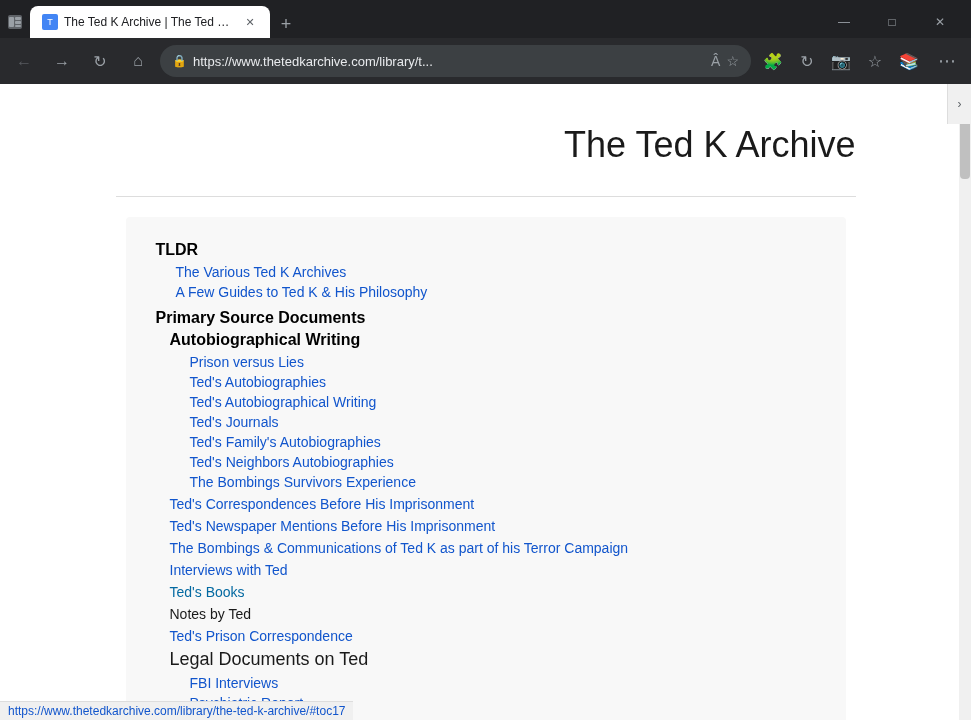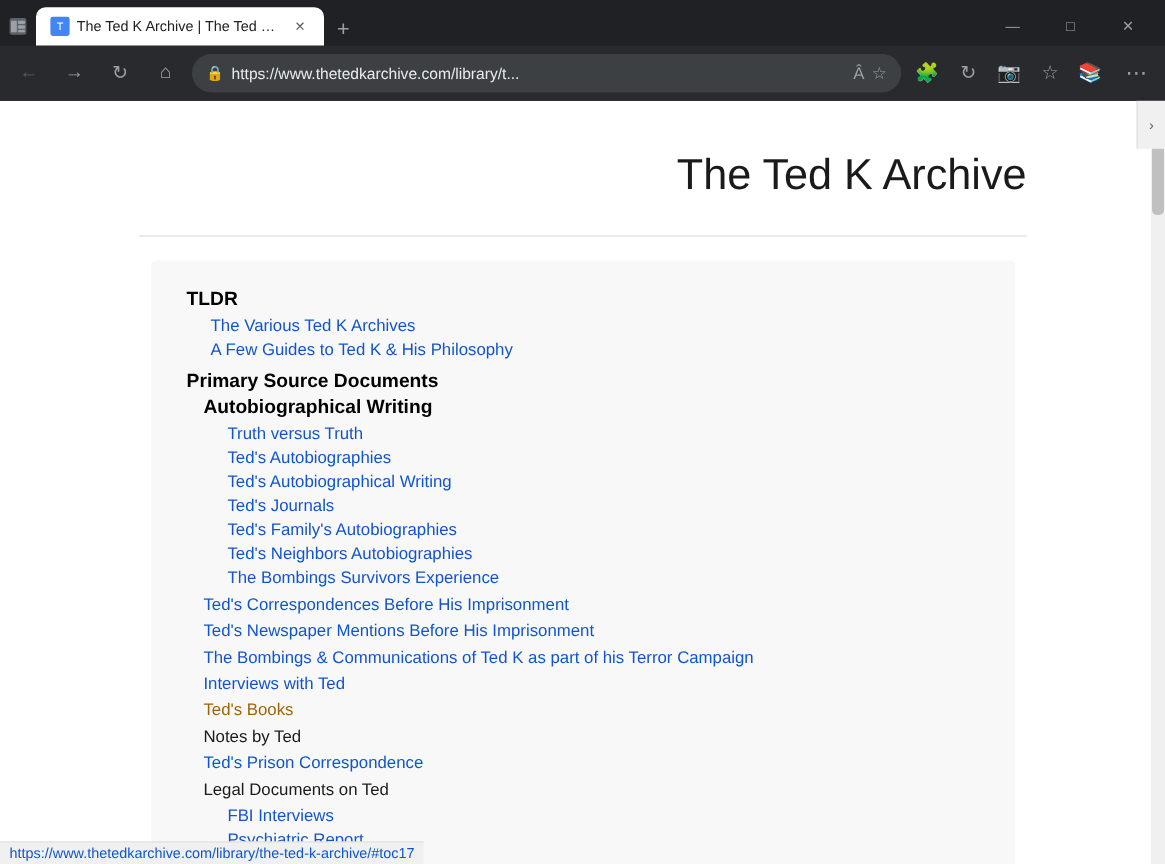--- a/index.html
+++ b/index.html
@@ -352,7 +352,7 @@
         <strong>Autobiographical Writing</strong>
       </div>
       <div class="toc-sub-item" style="padding-left:34px;">
-        <a href="#">Truth versus Truth</a>
+        <a href="#">Prison versus Lies</a>
       </div>
       <div class="toc-sub-item" style="padding-left:34px;">
         <a href="#">Ted's Autobiographies</a>

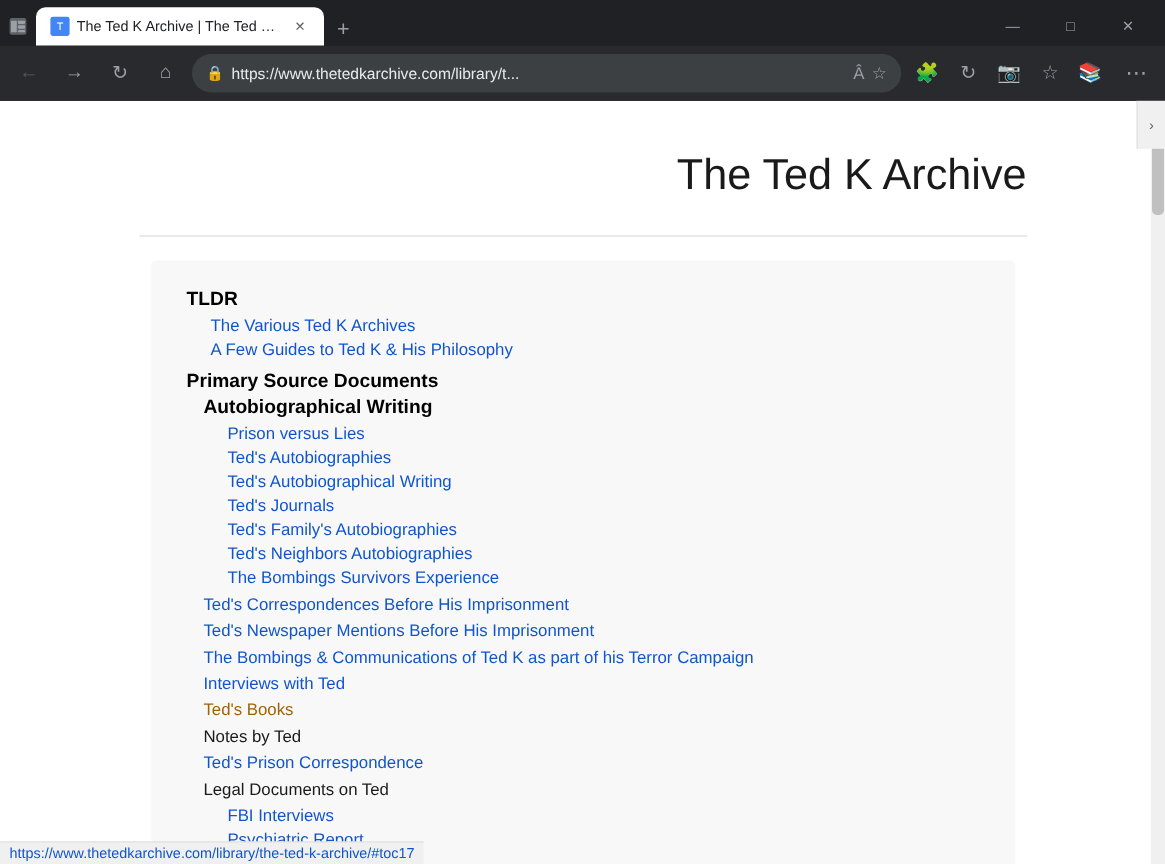--- a/index.html
+++ b/index.html
@@ -386,7 +386,7 @@
         <a href="#">Interviews with Ted</a>
       </div>
       <div class="toc-level1" style="padding-left:14px;margin-top:2px;">
-        <a href="#" style="color:#a16207;text-decoration:none;font-size:14px;">Ted's Books</a>
+        <a href="#" style="color:#0369a1;text-decoration:none;font-size:14px;">Ted's Books</a>
       </div>
       <div class="toc-level1" style="padding-left:14px;margin-top:2px;">
         <span style="font-size:14px;color:#1a1a1a;">Notes by Ted</span>

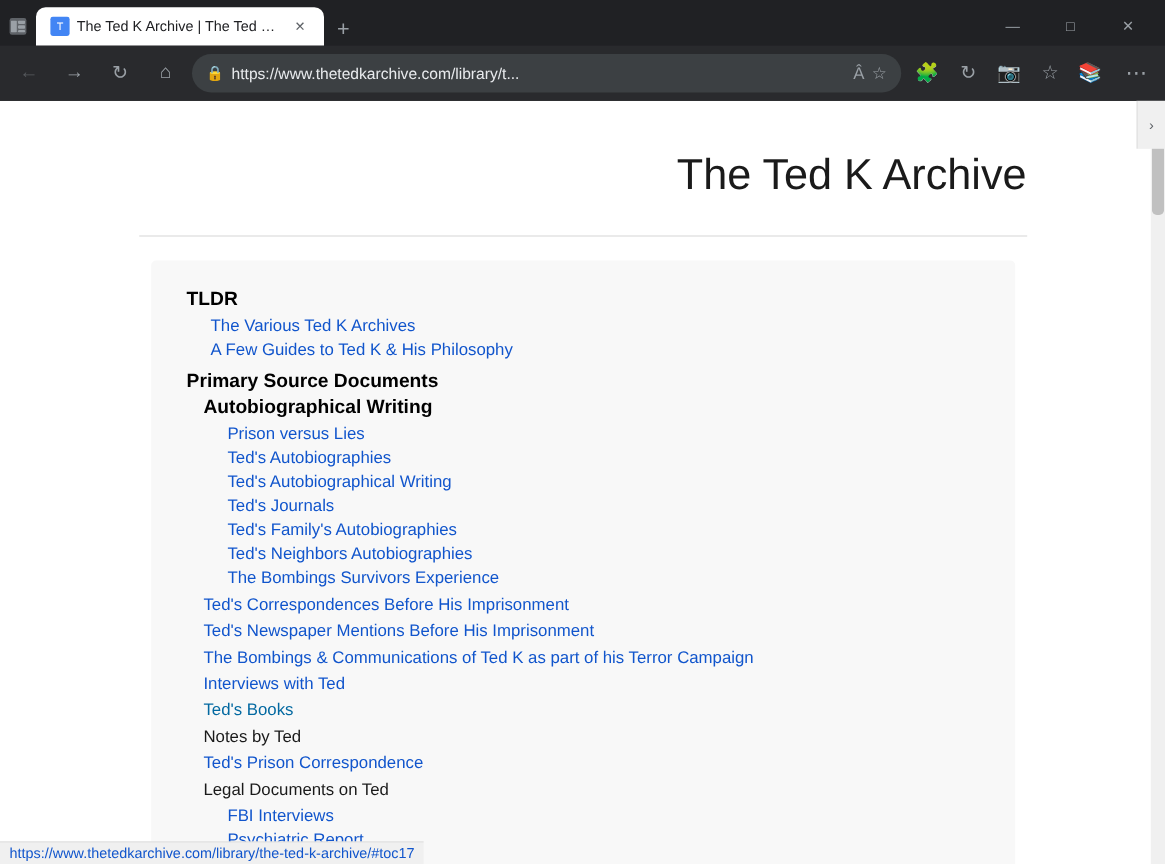--- a/index.html
+++ b/index.html
@@ -395,7 +395,7 @@
         <a href="#">Ted's Prison Correspondence</a>
       </div>
       <div class="toc-level1" style="padding-left:14px;margin-top:2px;">
-        <span style="font-size:14px;color:#1a1a1a;">Legal Documents on Ted</span>
+        <span style="font-size:18px;color:#1a1a1a;">Legal Documents on Ted</span>
       </div>
       <div class="toc-sub-item" style="padding-left:34px;">
         <a href="#">FBI Interviews</a>

